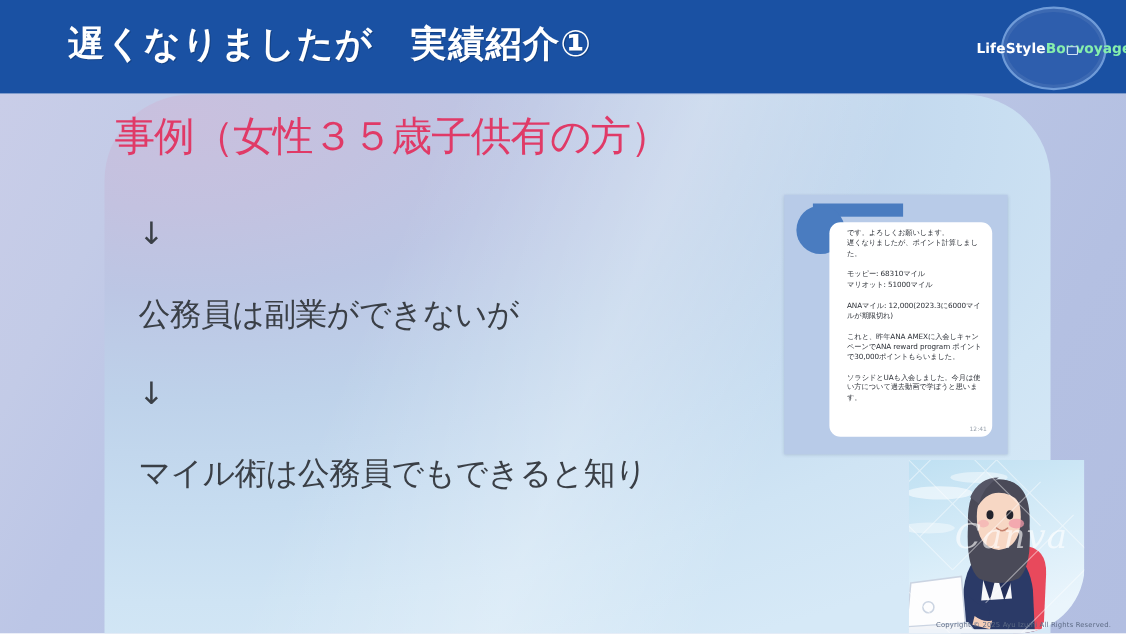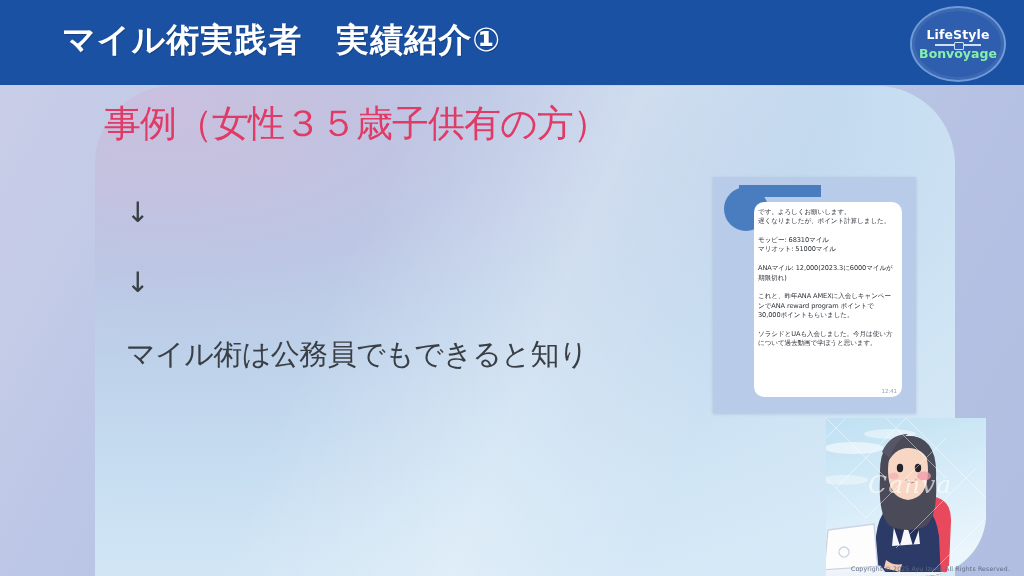--- a/index.html
+++ b/index.html
@@ -169,7 +169,7 @@
   </div>
 
   <div class="header">
-    <div class="header-title">マイル術実践者　実績紹介①</div>
+    <div class="header-title">遅くなりましたが　実績紹介①</div>
     <div class="logo">
       <div class="logo-top">LifeStyle</div>
       <div class="logo-rule"></div>

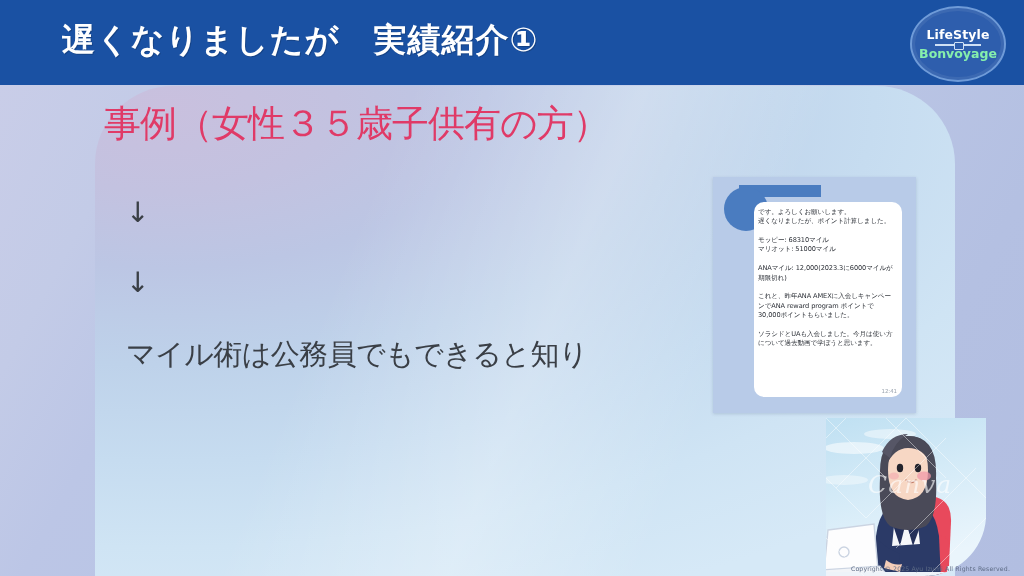--- a/index.html
+++ b/index.html
@@ -30,7 +30,7 @@
     background:#2e5ead;
     border:2px solid #6f9bd8;
     box-shadow:inset 0 0 0 3px rgba(255,255,255,.07);
-    display:flex;flex-direction:column;align-items:center;justify-content:center;
+    display:flex;flex-direction:row;align-items:center;justify-content:center;
   }
   .logo-top{
     font-family:"DejaVu Sans","Liberation Sans",sans-serif;

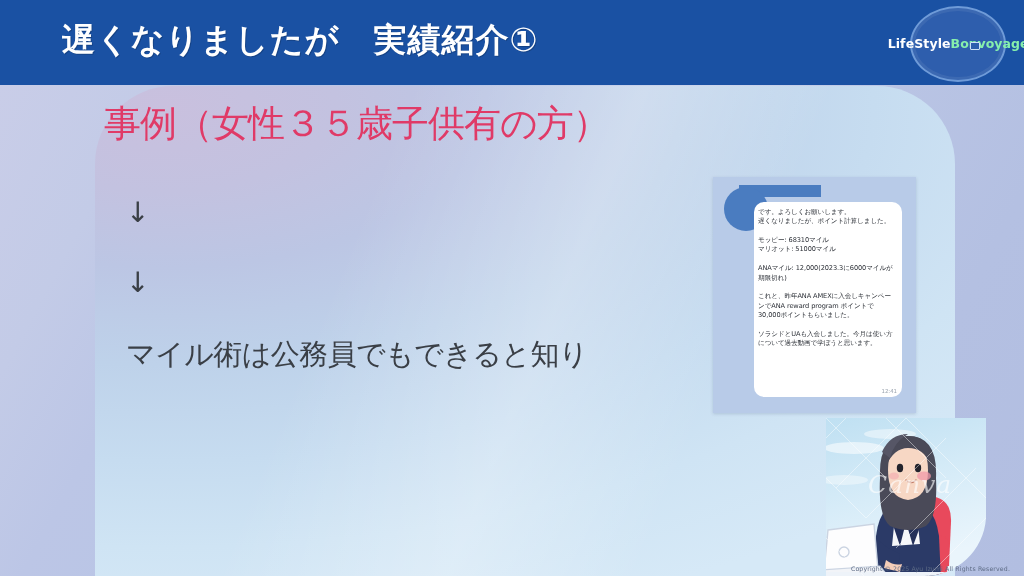--- a/index.html
+++ b/index.html
@@ -125,7 +125,7 @@
   .chat-bubble{
     position:absolute;left:41px;top:25px;width:148px;height:195px;
     background:#ffffff;border-radius:10px;
-    padding:6px 7px 4px 4px;box-sizing:border-box;
+    padding:6px 7px 4px 16px;box-sizing:border-box;
   }
   .chat-text{
     font-family:"DejaVu Sans","Liberation Sans",sans-serif;

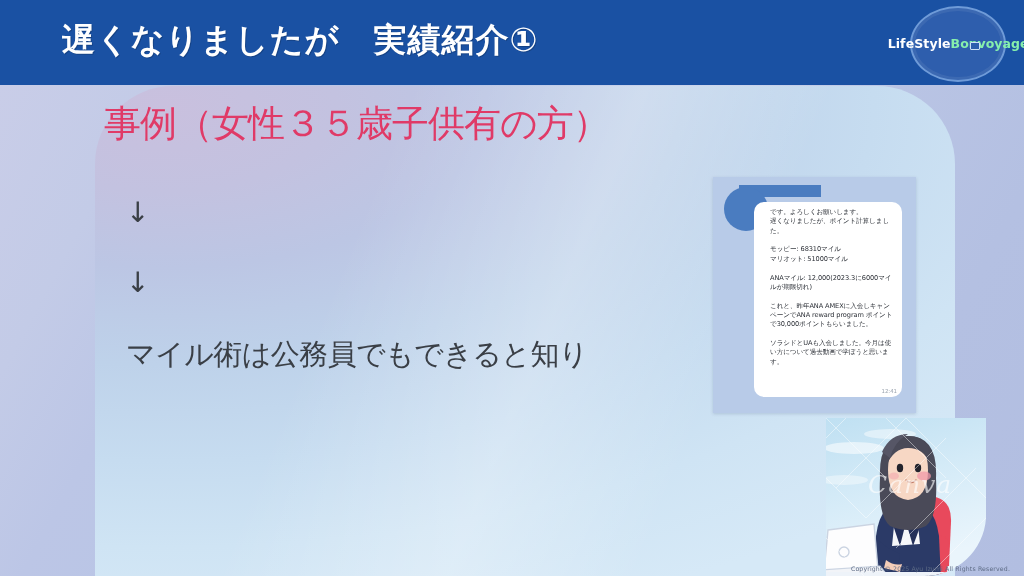--- a/index.html
+++ b/index.html
@@ -183,6 +183,7 @@
 
     <div class="body-text">
       <span class="ln arrow">↓</span>
+      <span class="ln">公務員は副業ができないが</span>
       <span class="ln arrow">↓</span>
       <span class="ln">マイル術は公務員でもできると知り</span>
       

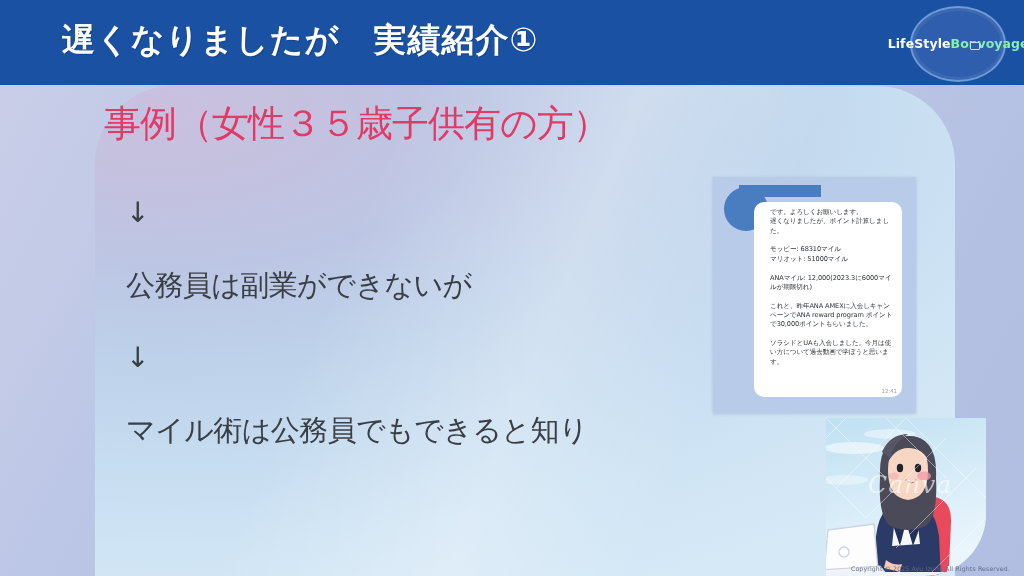--- a/index.html
+++ b/index.html
@@ -146,7 +146,7 @@
   .canva-mark{
     position:absolute;left:42px;top:52px;
     font-family:"DejaVu Serif","Liberation Serif",serif;
-    font-style:italic;font-size:25px;color:rgba(255,255,255,.62);
+    font-style:italic;font-size:31px;color:rgba(255,255,255,.62);
     letter-spacing:1px;pointer-events:none;z-index:9;
   }
 

